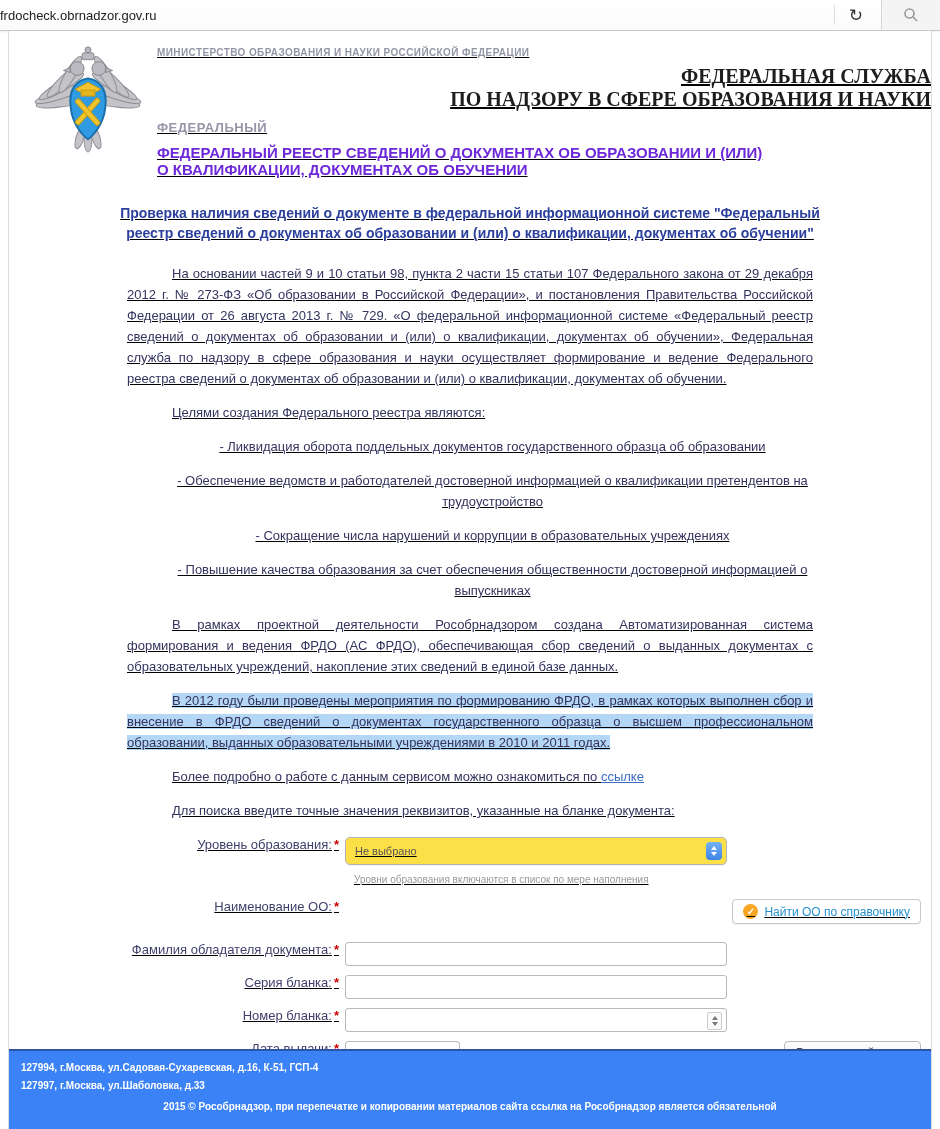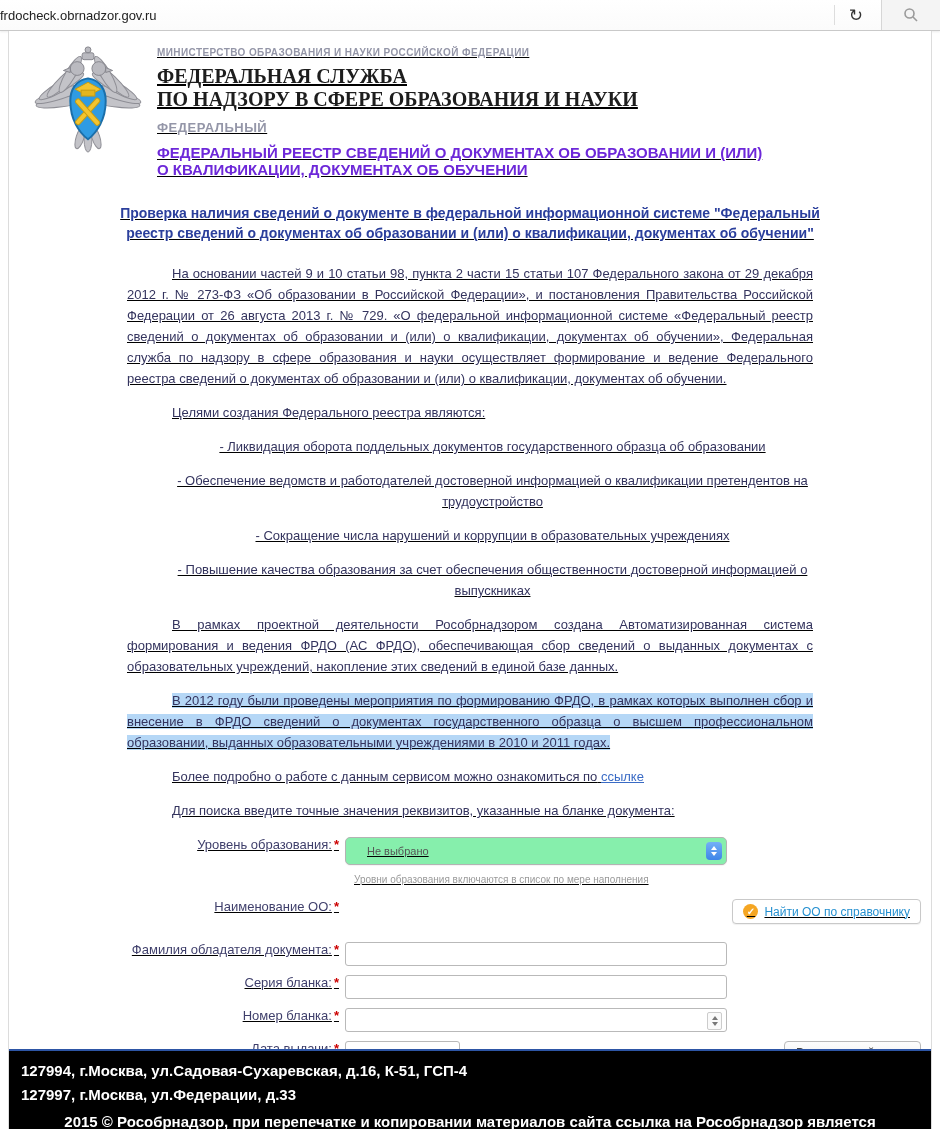--- a/index.html
+++ b/index.html
@@ -20,7 +20,7 @@
   .emblem{position:absolute;left:20px;top:10px;}
   .ministry{font-size:10px;font-weight:bold;color:#9496a8;letter-spacing:.4px;margin-top:4px;}
   .service{font-family:"Liberation Serif",serif;font-weight:bold;font-size:20px;color:#1d1d1d;
-    line-height:23px;margin-top:7px;}
+    line-height:23px;margin-top:7px;text-align:right;}
   .shortname{font-size:13px;font-weight:bold;color:#9496a8;letter-spacing:.5px;margin-top:9px;}
   .registry{font-size:15px;font-weight:bold;color:#6d28d9;line-height:17px;margin-top:9px;}
   

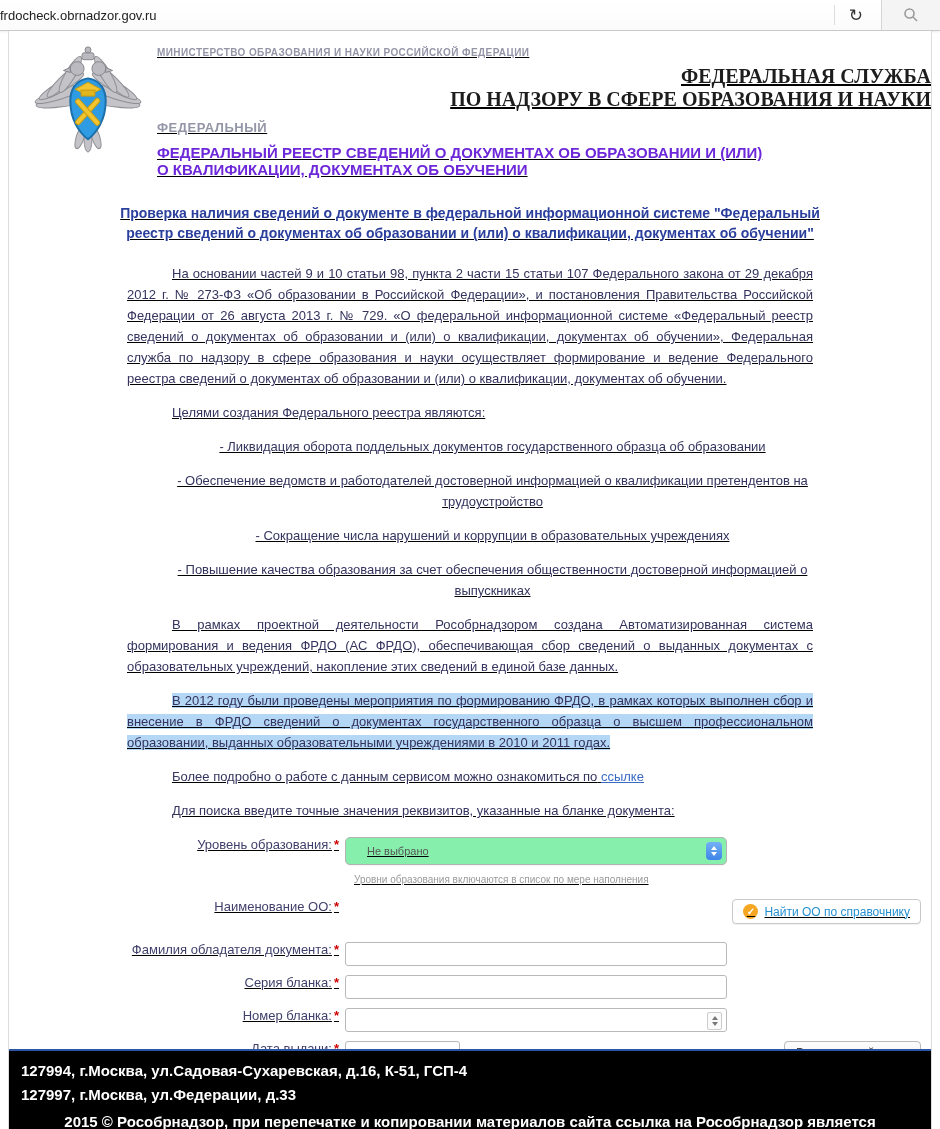--- a/index.html
+++ b/index.html
@@ -40,8 +40,8 @@
   .field{width:382px;position:relative;}
   .tinput{width:100%;height:24px;border:1px solid #b9b9b9;border-radius:3px;box-sizing:border-box;
     font-size:12px;padding:0 8px;color:#333;outline:none;background:#fff;}
-  .select{height:26px;border:1px solid #b3b3b3;border-radius:5px;background:#86efac;display:flex;
-    align-items:center;padding-left:21px;font-size:11px;color:#555;position:relative;
+  .select{height:26px;border:1px solid #b3b3b3;border-radius:5px;background:#fde047;display:flex;
+    align-items:center;padding-left:9px;font-size:11px;color:#555;position:relative;
     box-shadow:0 1px 1px rgba(0,0,0,.05);}
   .stepper{position:absolute;right:4px;top:4px;width:16px;height:18px;border-radius:4px;
     background:linear-gradient(#74b0f6,#3e85e8);display:flex;flex-direction:column;

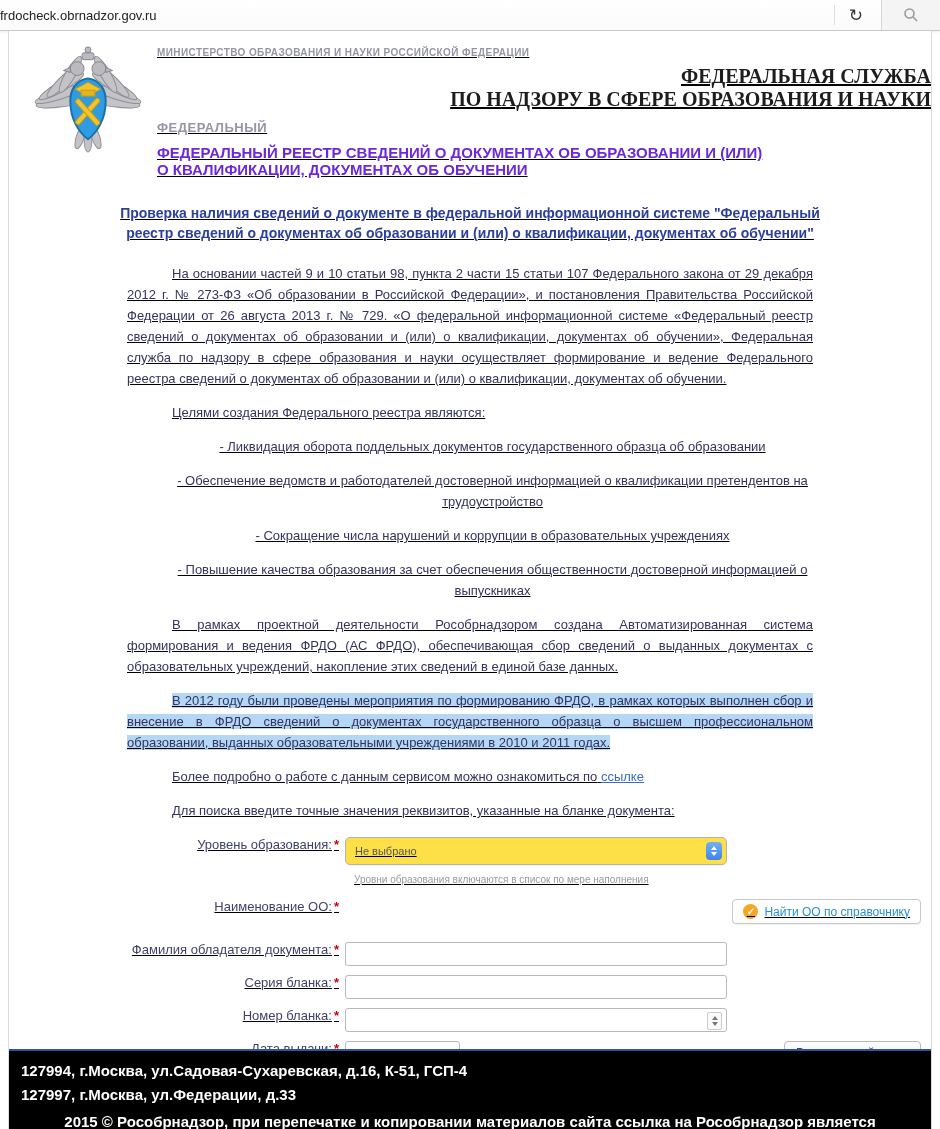--- a/index.html
+++ b/index.html
@@ -86,8 +86,8 @@
     border:1px solid #c9930f;border-radius:2px;box-sizing:border-box;}
   .slider-hint{font-size:11px;color:#cc2a2a;text-align:center;margin-top:6px;padding-left:100px;}
   
-  .footer{position:absolute;left:0;right:0;bottom:0;height:81px;background:#000000;
-    border-top:2px solid #2d55a5;box-sizing:border-box;color:#fff;font-size:15px;font-weight:bold;
+  .footer{position:absolute;left:0;right:0;bottom:0;height:81px;background:#3b82f6;
+    border-top:2px solid #2d55a5;box-sizing:border-box;color:#fff;font-size:10px;font-weight:bold;
     padding:11px 12px 0;}
   .footer .addr{margin-bottom:7px;}
   .footer .copy{text-align:center;margin-top:10px;}

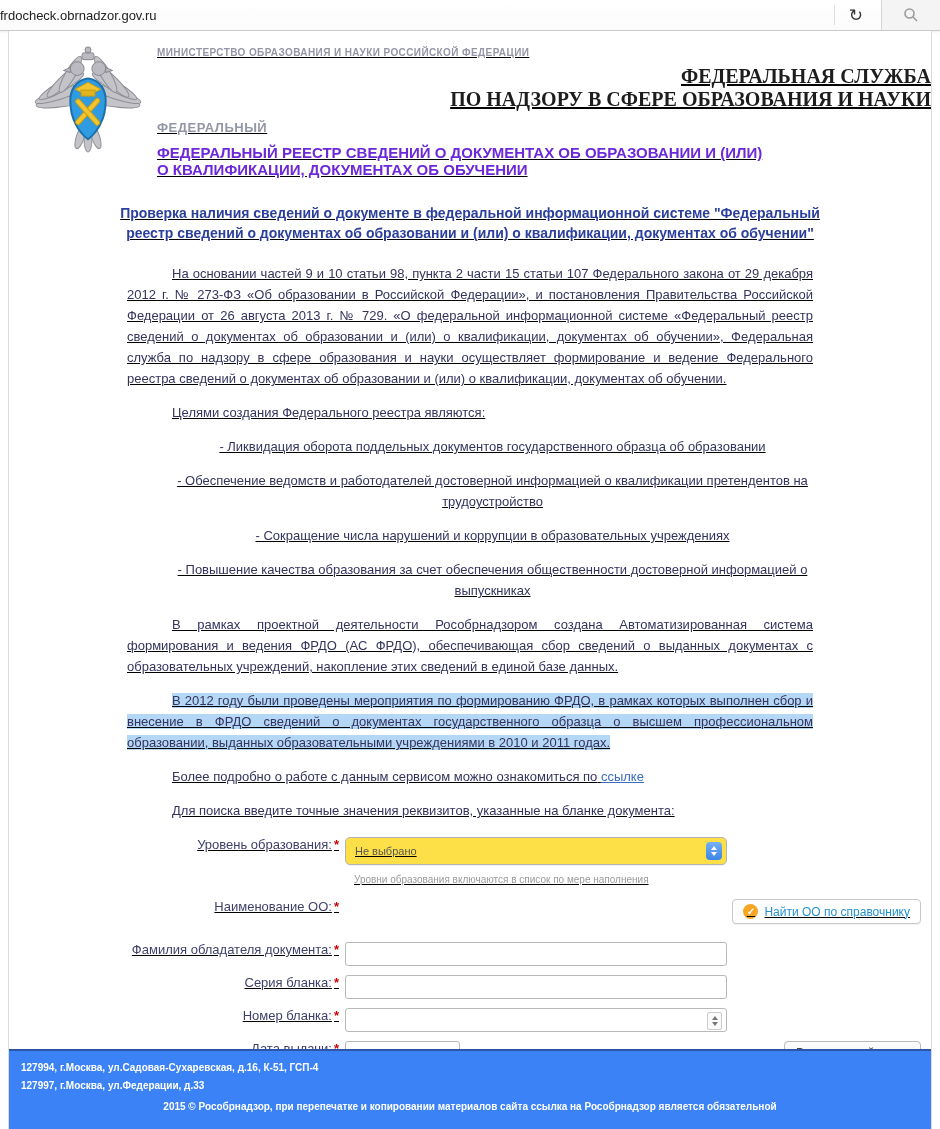--- a/index.html
+++ b/index.html
@@ -242,7 +242,7 @@
 
   <div class="footer">
     <div class="addr">127994, г.Москва, ул.Садовая-Сухаревская, д.16, К-51, ГСП-4</div>
-    <div class="addr">127997, г.Москва, ул.Федерации, д.33</div>
+    <div class="addr">127997, г.Москва, ул.Шаболовка, д.33</div>
     <div class="copy">2015 © Рособрнадзор, при перепечатке и копировании материалов сайта ссылка на Рособрнадзор является обязательной</div>
   </div>
 

